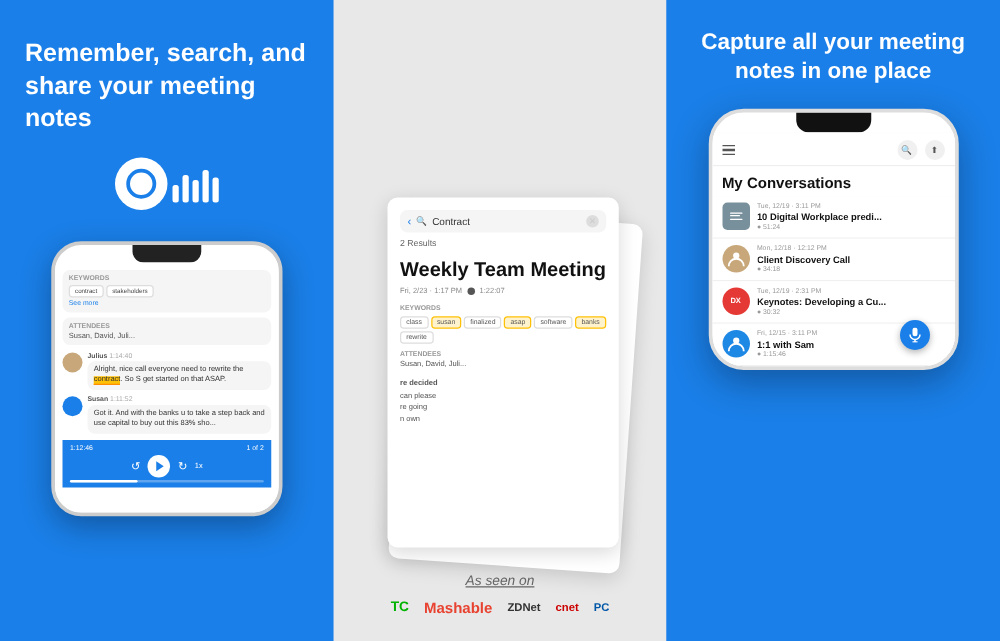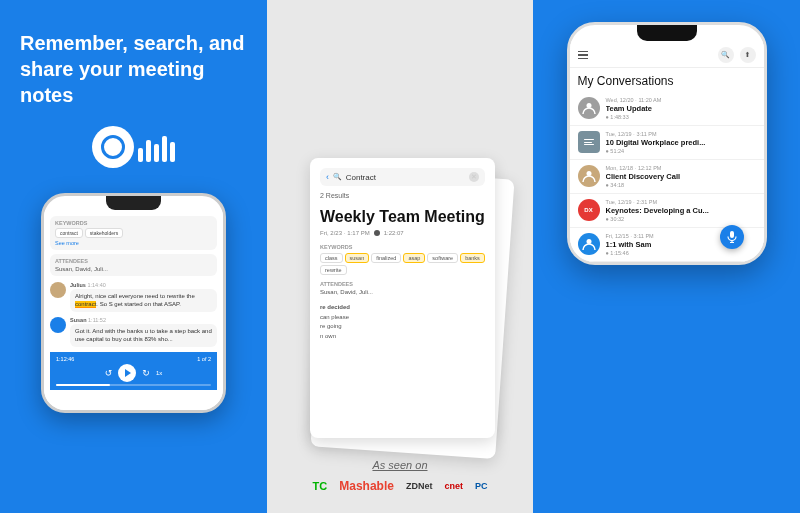--- a/index.html
+++ b/index.html
@@ -768,6 +768,7 @@
 </div>
 
 <div class="panel-right">
+  <p class="panel-right-text">Capture all your meeting notes in one place</p>
 
   <div class="phone-mockup-right">
     <div class="phone-notch-right"></div>

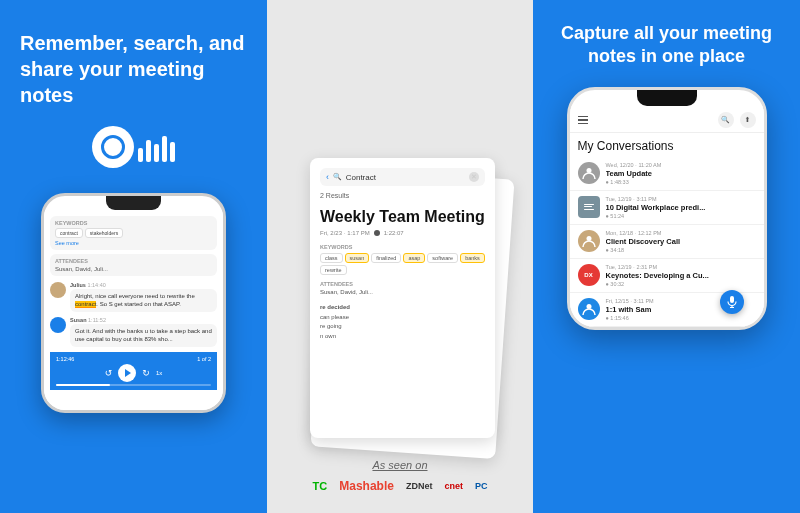--- a/index.html
+++ b/index.html
@@ -245,7 +245,7 @@
 
     .conversations-title {
       font-size: 12px;
-      font-weight: 400;
+      font-weight: 700;
       color: #111;
       padding: 6px 8px 4px;
       background: white;

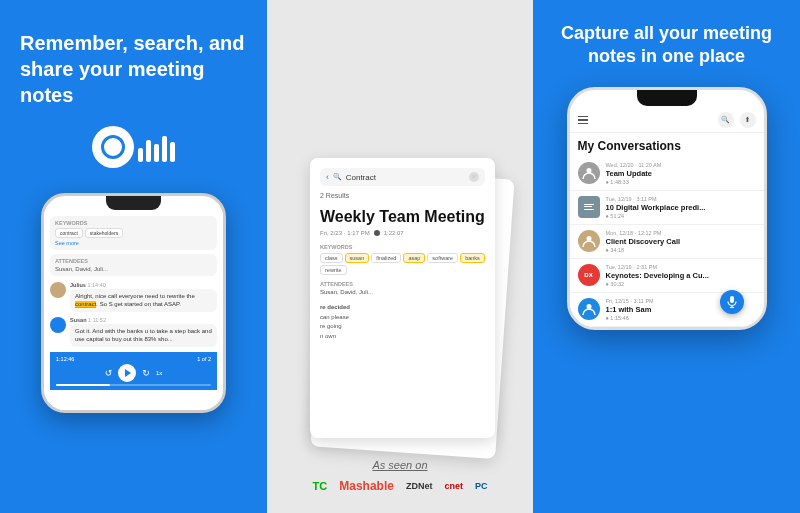--- a/index.html
+++ b/index.html
@@ -789,19 +789,6 @@
 
       <div class="conversations-title">My Conversations</div>
 
-      <div class="conversation-item">
-        <div class="conv-avatar av-gray">
-          <svg width="14" height="14" viewBox="0 0 14 14" fill="white">
-            <circle cx="7" cy="4.5" r="2.5"></circle>
-            <path d="M1 13c0-3.3 2.7-6 6-6s6 2.7 6 6" stroke="white" stroke-width="1.5" fill="none"></path>
-          </svg>
-        </div>
-        <div class="conv-content">
-          <div class="conv-date">Wed, 12/20 · 11:20 AM</div>
-          <div class="conv-name">Team Update</div>
-          <div class="conv-duration">● 1:48:33</div>
-        </div>
-      </div>
 
       <div class="conversation-item">
         <div class="doc-icon">

